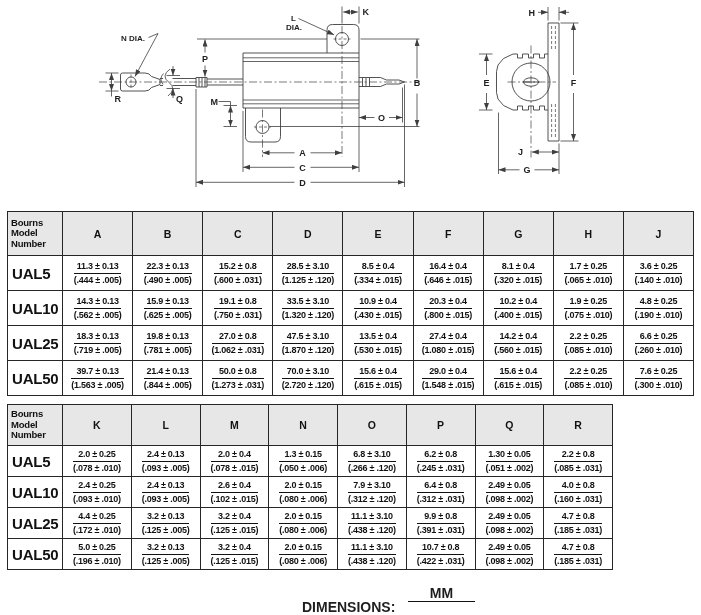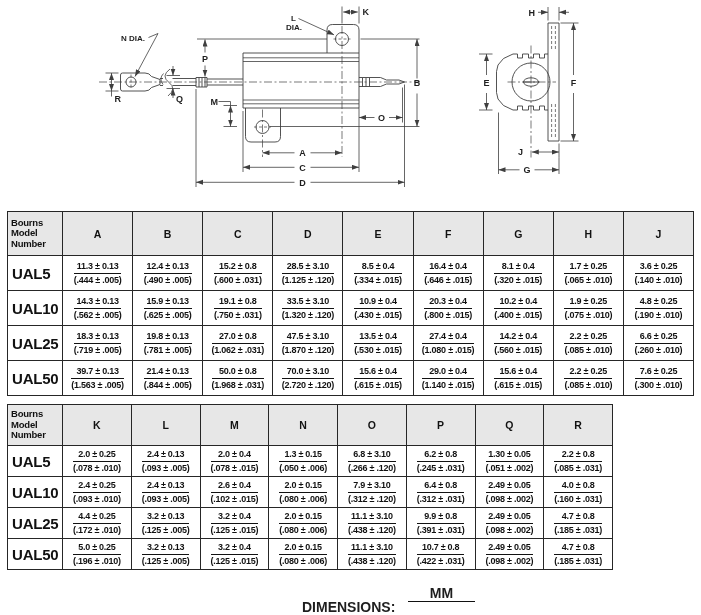--- a/index.html
+++ b/index.html
@@ -203,7 +203,7 @@
         <tr>
           <td class="model">UAL5</td>
           <td><span class="frac"><div class="mm">11.3 ± 0.13</div><div class="inch">(.444 ± .005)</div></span></td>
-          <td><span class="frac"><div class="mm">12.4 ± 0.13</div><div class="inch">(.490 ± .005)</div></span></td>
+          <td><span class="frac"><div class="mm">22.3 ± 0.13</div><div class="inch">(.490 ± .005)</div></span></td>
           <td><span class="frac"><div class="mm">15.2 ± 0.8</div><div class="inch">(.600 ± .031)</div></span></td>
           <td><span class="frac"><div class="mm">28.5 ± 3.10</div><div class="inch">(1.125 ± .120)</div></span></td>
           <td><span class="frac"><div class="mm">8.5 ± 0.4</div><div class="inch">(.334 ± .015)</div></span></td>

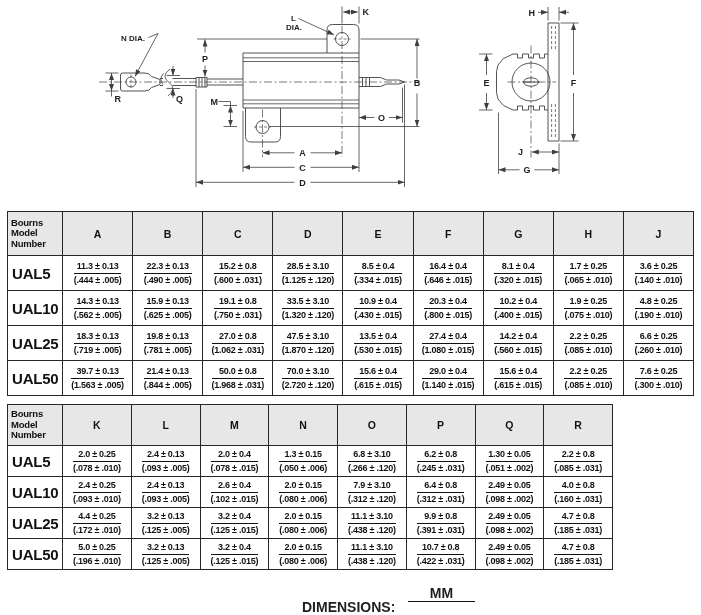--- a/index.html
+++ b/index.html
@@ -240,7 +240,7 @@
           <td class="model">UAL50</td>
           <td><span class="frac"><div class="mm">39.7 ± 0.13</div><div class="inch">(1.563 ± .005)</div></span></td>
           <td><span class="frac"><div class="mm">21.4 ± 0.13</div><div class="inch">(.844 ± .005)</div></span></td>
-          <td><span class="frac"><div class="mm">50.0 ± 0.8</div><div class="inch">(1.968 ± .031)</div></span></td>
+          <td><span class="frac"><div class="mm">50.0 ± 0.8</div><div class="inch">(1.273 ± .031)</div></span></td>
           <td><span class="frac"><div class="mm">70.0 ± 3.10</div><div class="inch">(2.720 ± .120)</div></span></td>
           <td><span class="frac"><div class="mm">15.6 ± 0.4</div><div class="inch">(.615 ± .015)</div></span></td>
           <td><span class="frac"><div class="mm">29.0 ± 0.4</div><div class="inch">(1.140 ± .015)</div></span></td>

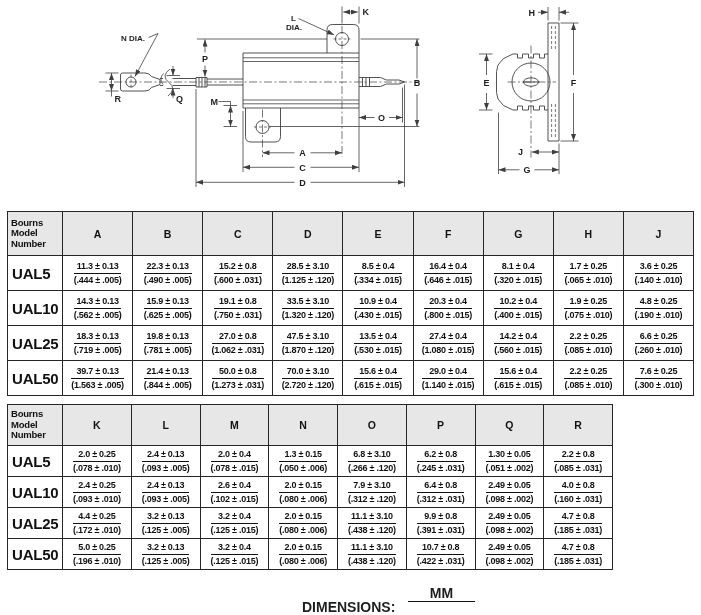--- a/index.html
+++ b/index.html
@@ -243,7 +243,7 @@
           <td><span class="frac"><div class="mm">50.0 ± 0.8</div><div class="inch">(1.273 ± .031)</div></span></td>
           <td><span class="frac"><div class="mm">70.0 ± 3.10</div><div class="inch">(2.720 ± .120)</div></span></td>
           <td><span class="frac"><div class="mm">15.6 ± 0.4</div><div class="inch">(.615 ± .015)</div></span></td>
-          <td><span class="frac"><div class="mm">29.0 ± 0.4</div><div class="inch">(1.140 ± .015)</div></span></td>
+          <td><span class="frac"><div class="mm">29.0 ± 0.4</div><div class="inch">(1.548 ± .015)</div></span></td>
           <td><span class="frac"><div class="mm">15.6 ± 0.4</div><div class="inch">(.615 ± .015)</div></span></td>
           <td><span class="frac"><div class="mm">2.2 ± 0.25</div><div class="inch">(.085 ± .010)</div></span></td>
           <td><span class="frac"><div class="mm">7.6 ± 0.25</div><div class="inch">(.300 ± .010)</div></span></td>

